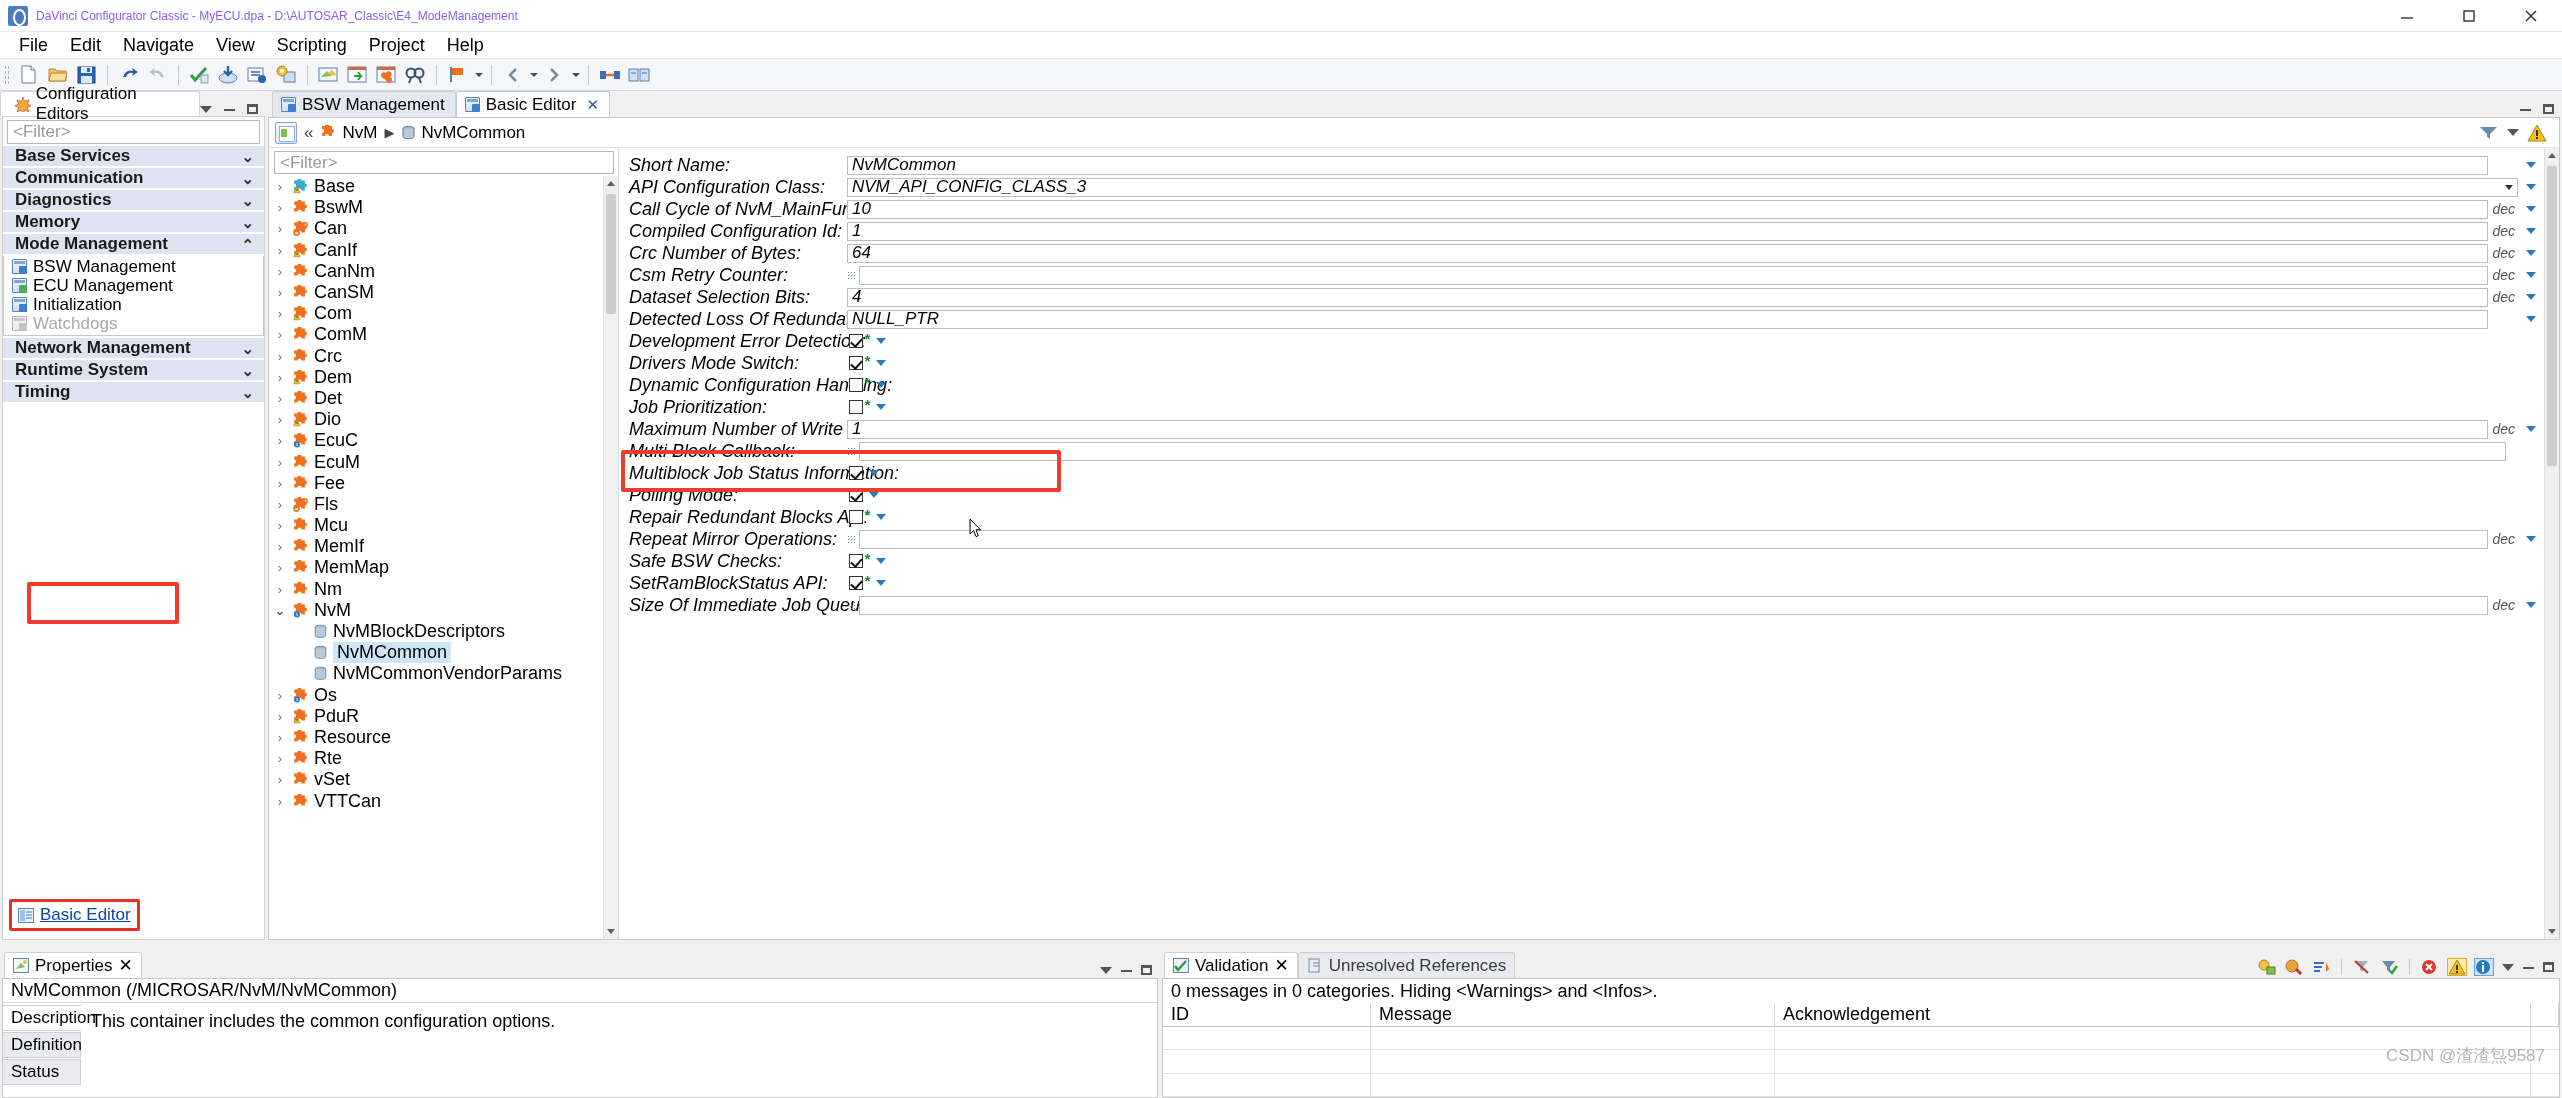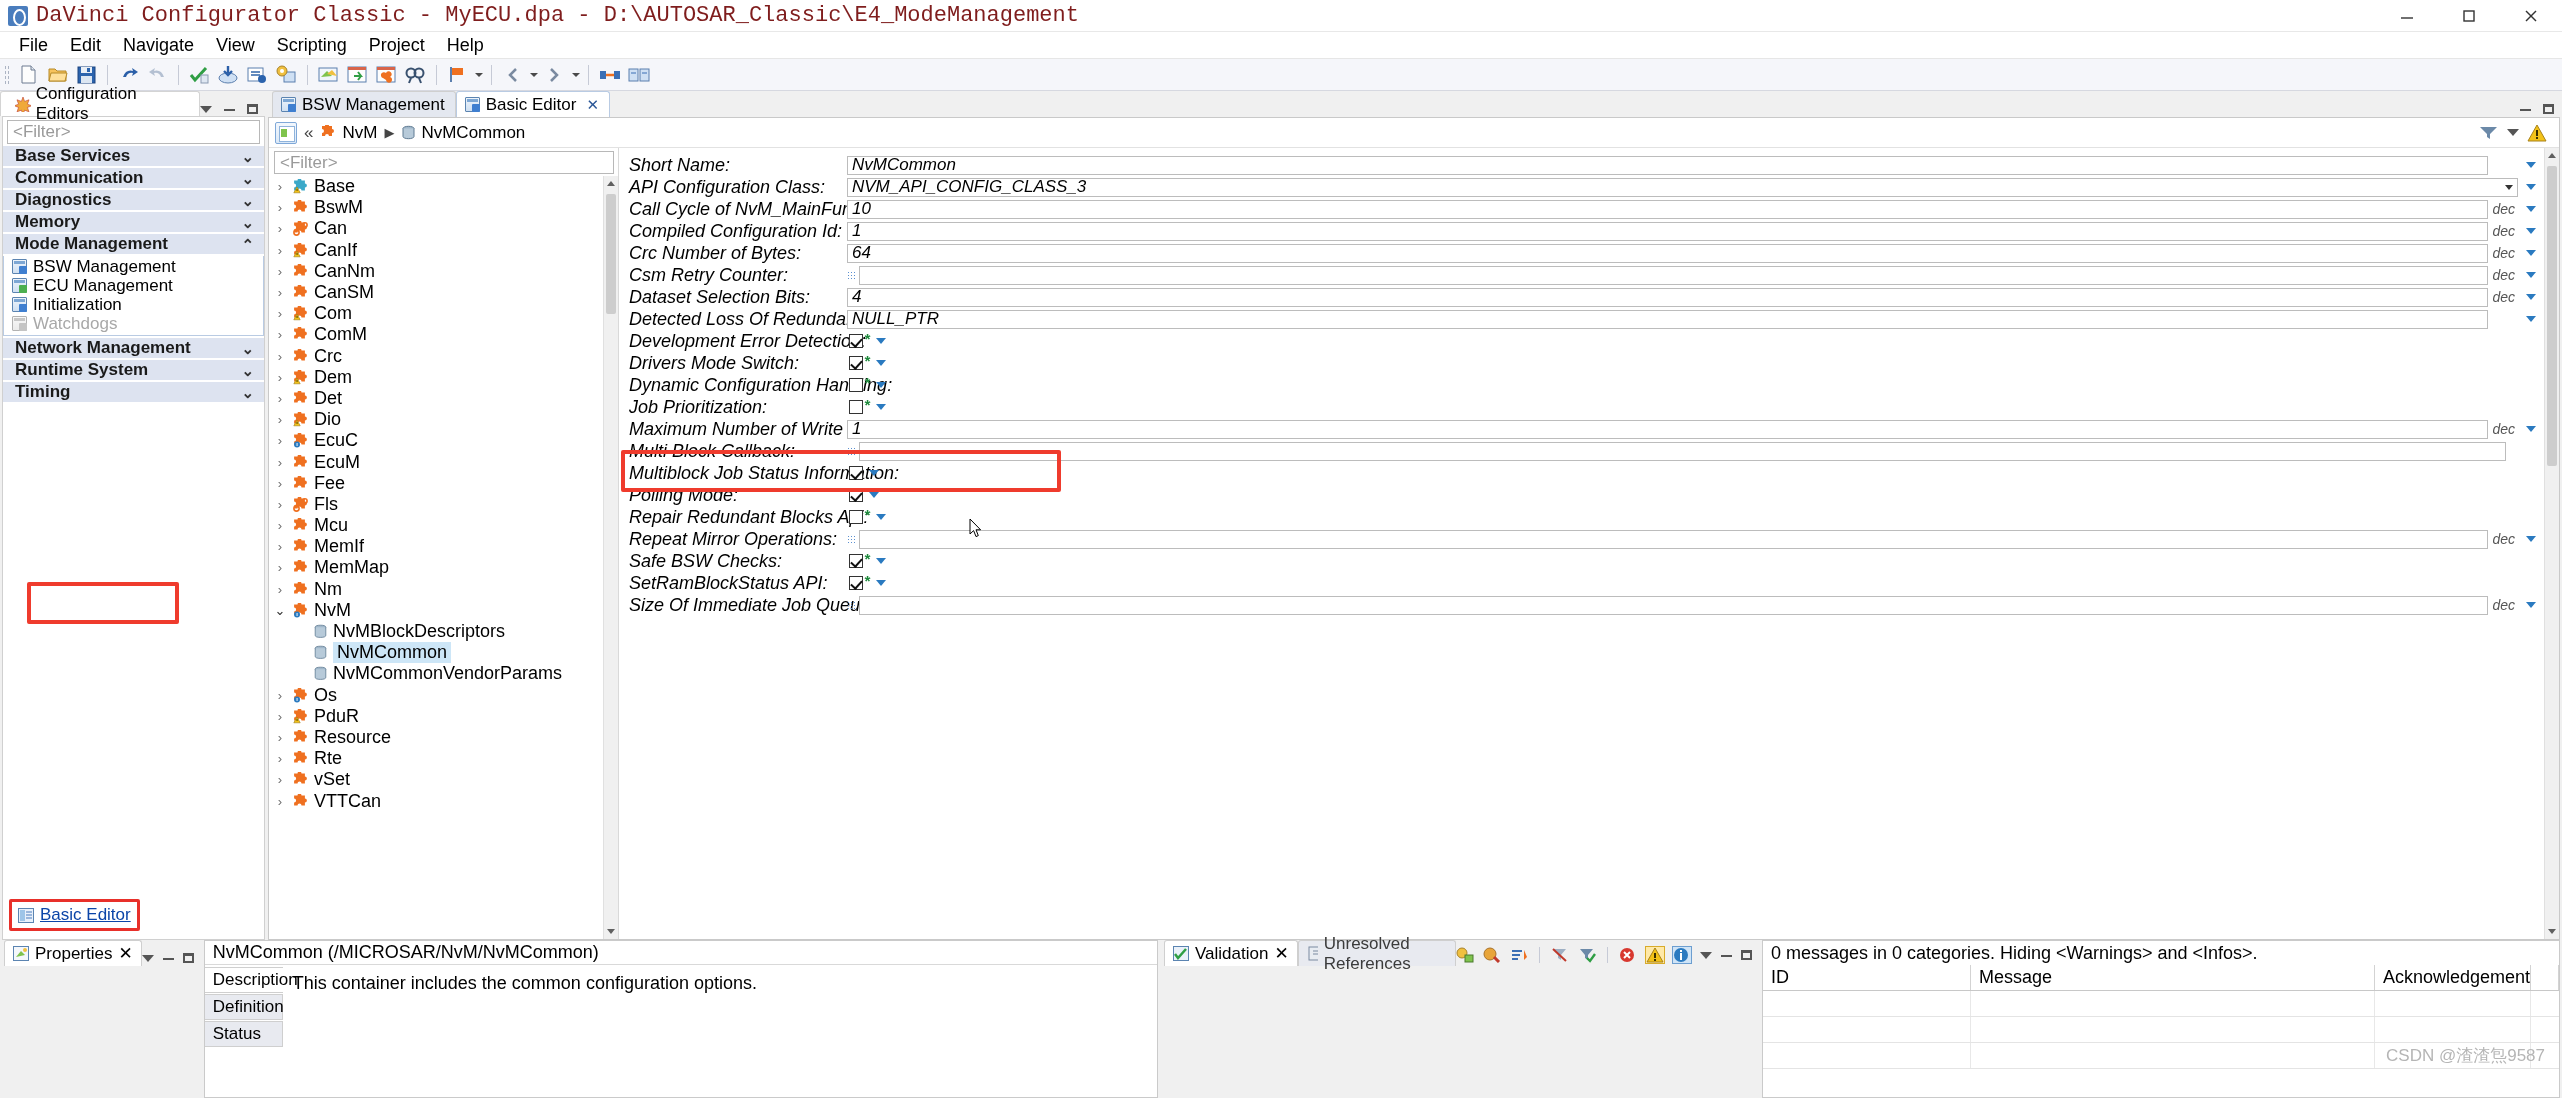--- a/index.html
+++ b/index.html
@@ -28,7 +28,7 @@
     content:""; position:absolute; left:5px; top:3px; width:9px; height:13px;
     border:2px solid #fff; border-radius:50%;
   }
-  .titlebar .tb-title { font-size: 22px; color: #7f1d1d; white-space: nowrap; font-family: Liberation Mono, monospace; }
+  .titlebar .tb-title { font-size: 12px; color: #8b5cf6; white-space: nowrap; }
   .titlebar .tb-btns { margin-left: auto; display: flex; height: 32px; }
   .tb-btn { width: 62px; height: 32px; display: flex; align-items: center; justify-content: center; }
   .tb-btn svg { display:block; }

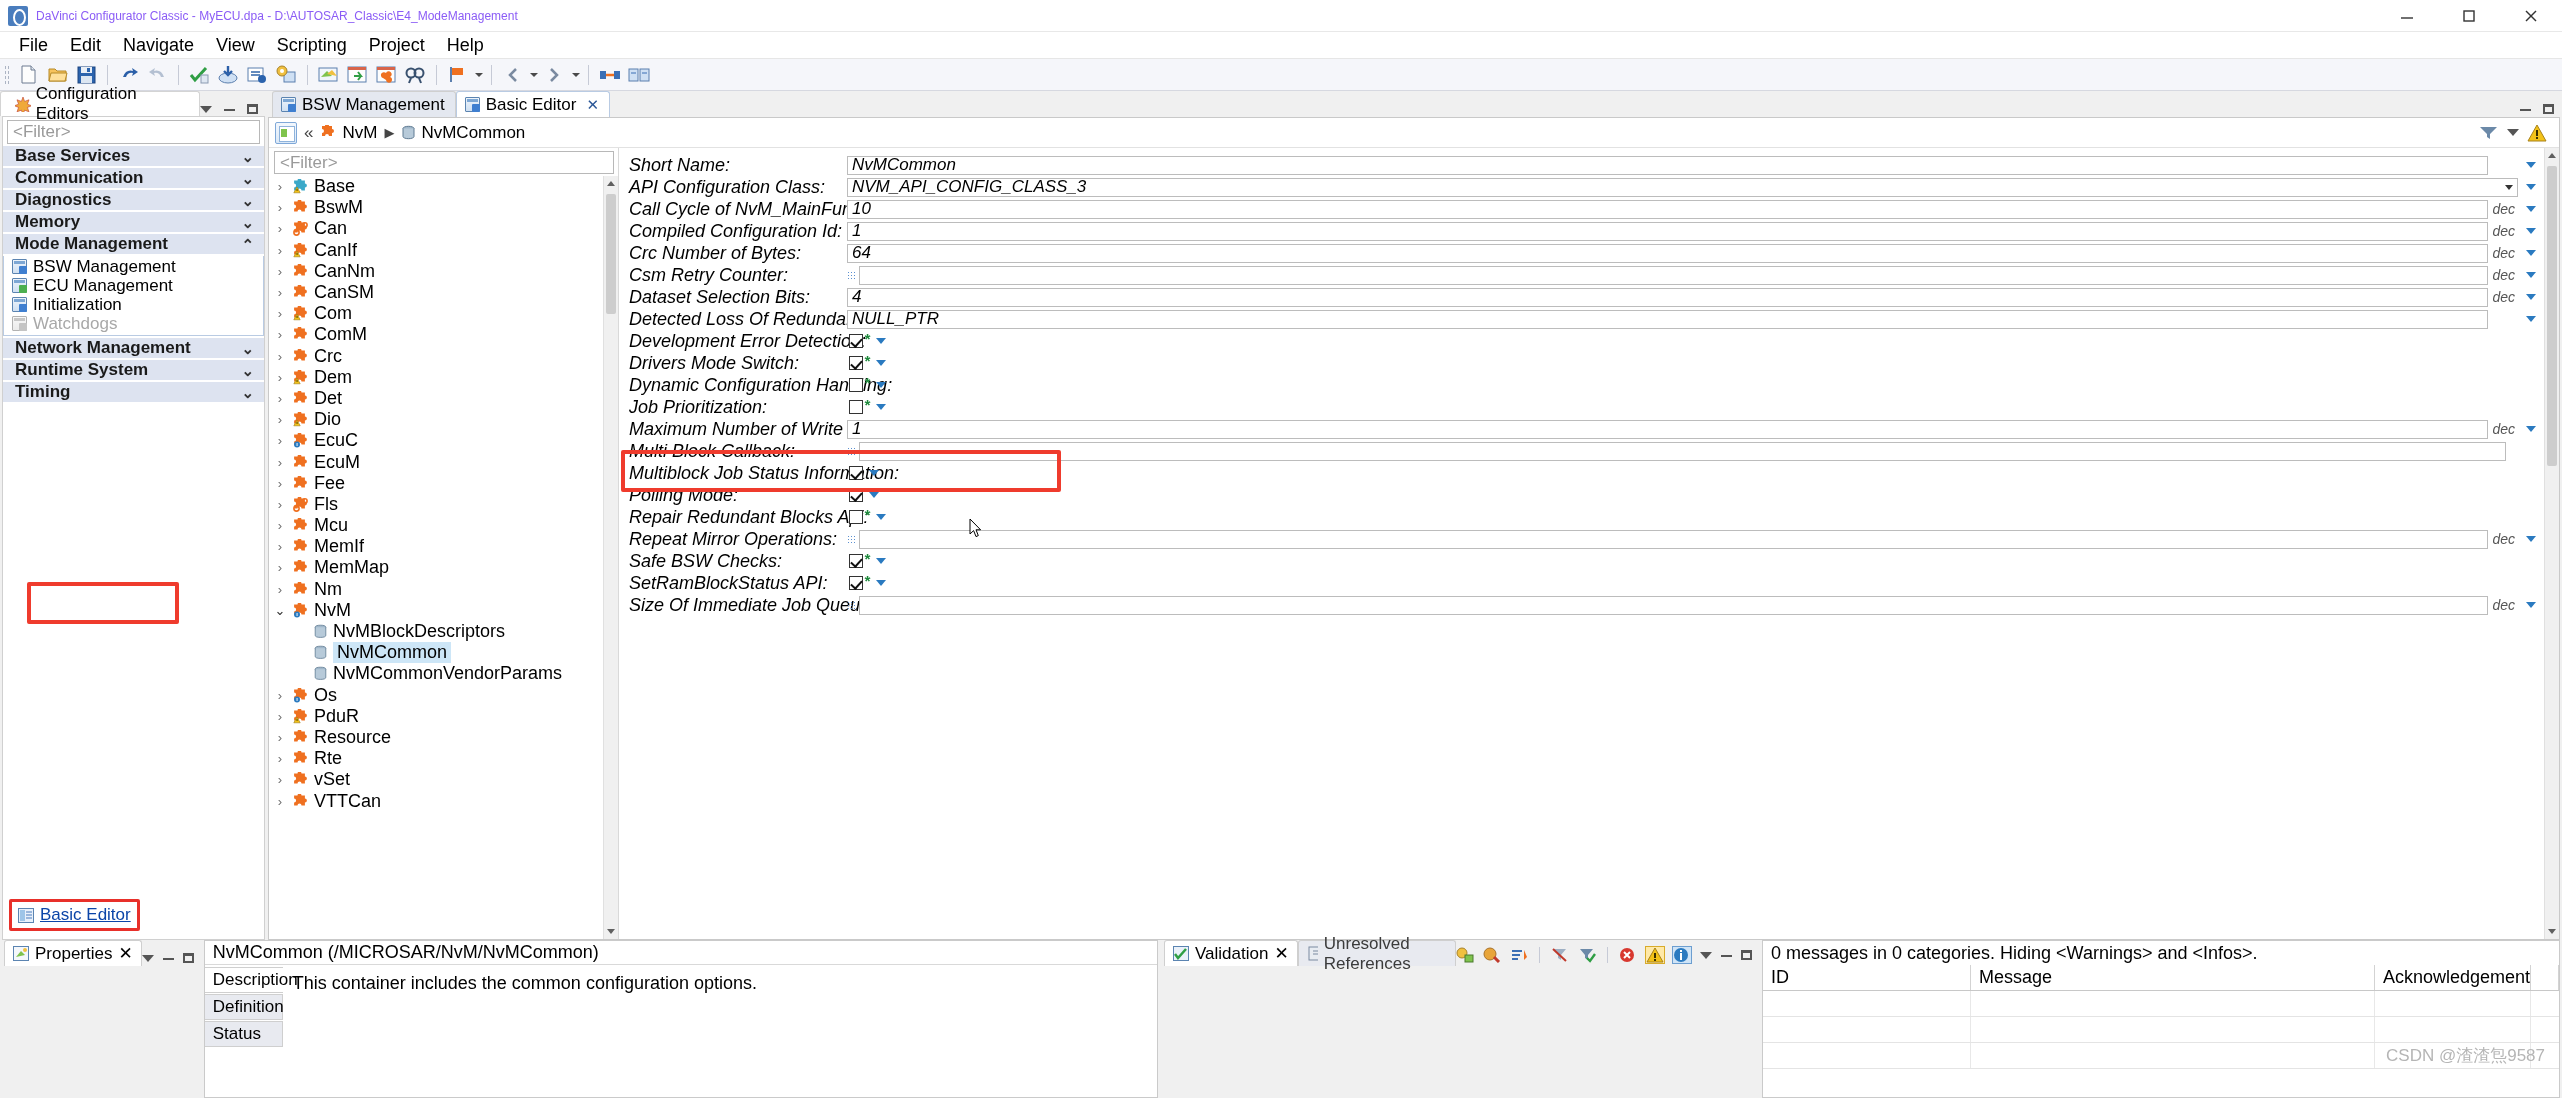--- a/index.html
+++ b/index.html
@@ -154,7 +154,7 @@
 
   
   .bottom { height: 158px; flex:none; display:flex; background:#f0f0f0; }
-  .bpanel { display:flex; flex-direction:row; min-width:0; }
+  .bpanel { display:flex; flex-direction:column; min-width:0;margin-top:12px; }
   .bpanel.left { width: 1160px; flex:none; }
   .bpanel.right { flex:1; }
   .b-tabstrip { height:26px; display:flex; align-items:flex-end; padding-left:4px; background:#f0f0f0;}

